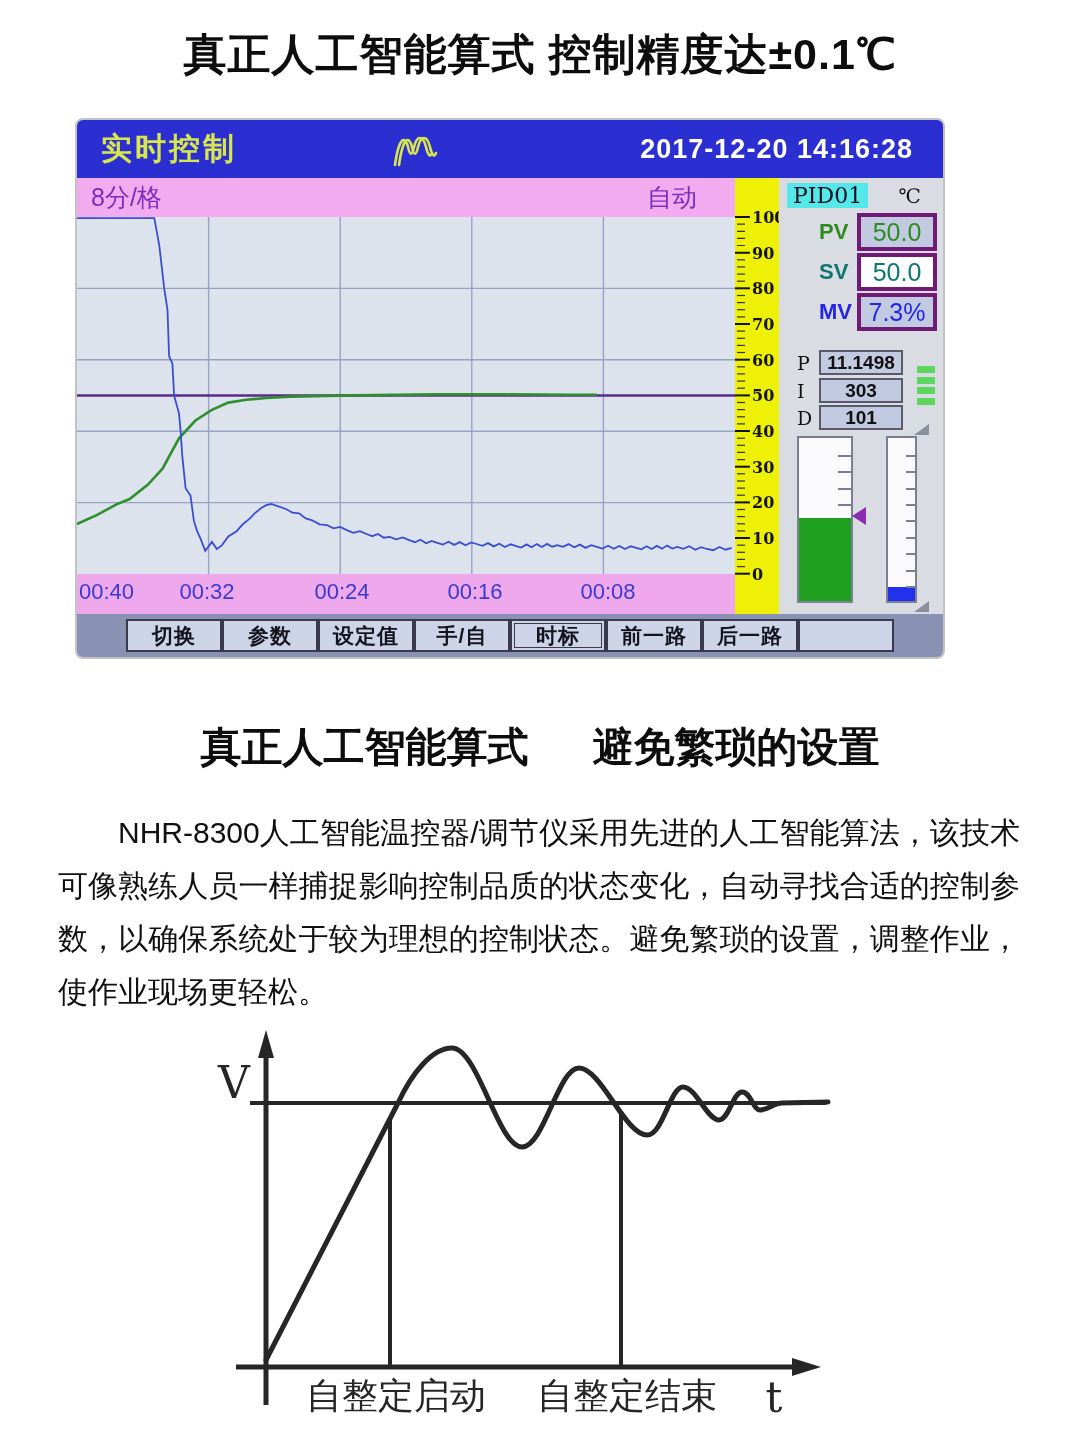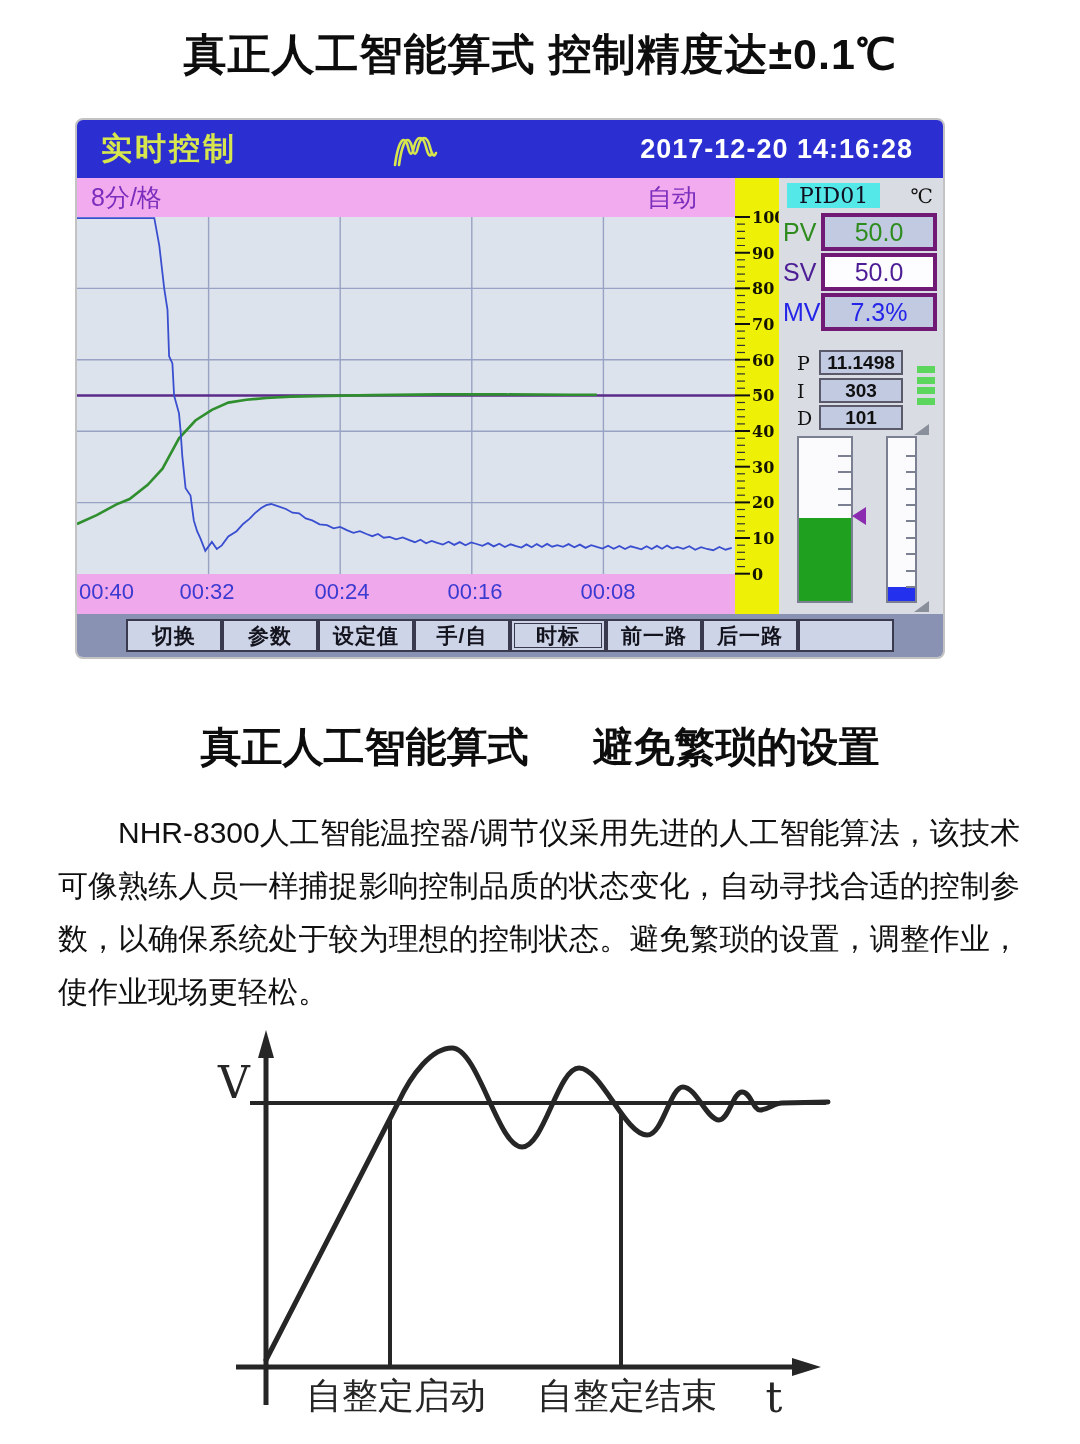--- a/index.html
+++ b/index.html
@@ -35,7 +35,7 @@
 
   .loop-row{position:absolute;top:5px;left:8px;white-space:nowrap;}
   .loop-id{background:#55e8e8;color:#101022;font-family:"DejaVu Serif",serif;
-           font-size:22px;padding:0 12px;}
+           font-size:22px;padding:0 6px;}
   .loop-unit{margin-left:26px;font-size:20px;color:#111;font-family:"DejaVu Serif",serif;}
 
   .vrow{position:absolute;left:4px;right:6px;height:36px;display:flex;align-items:center;}

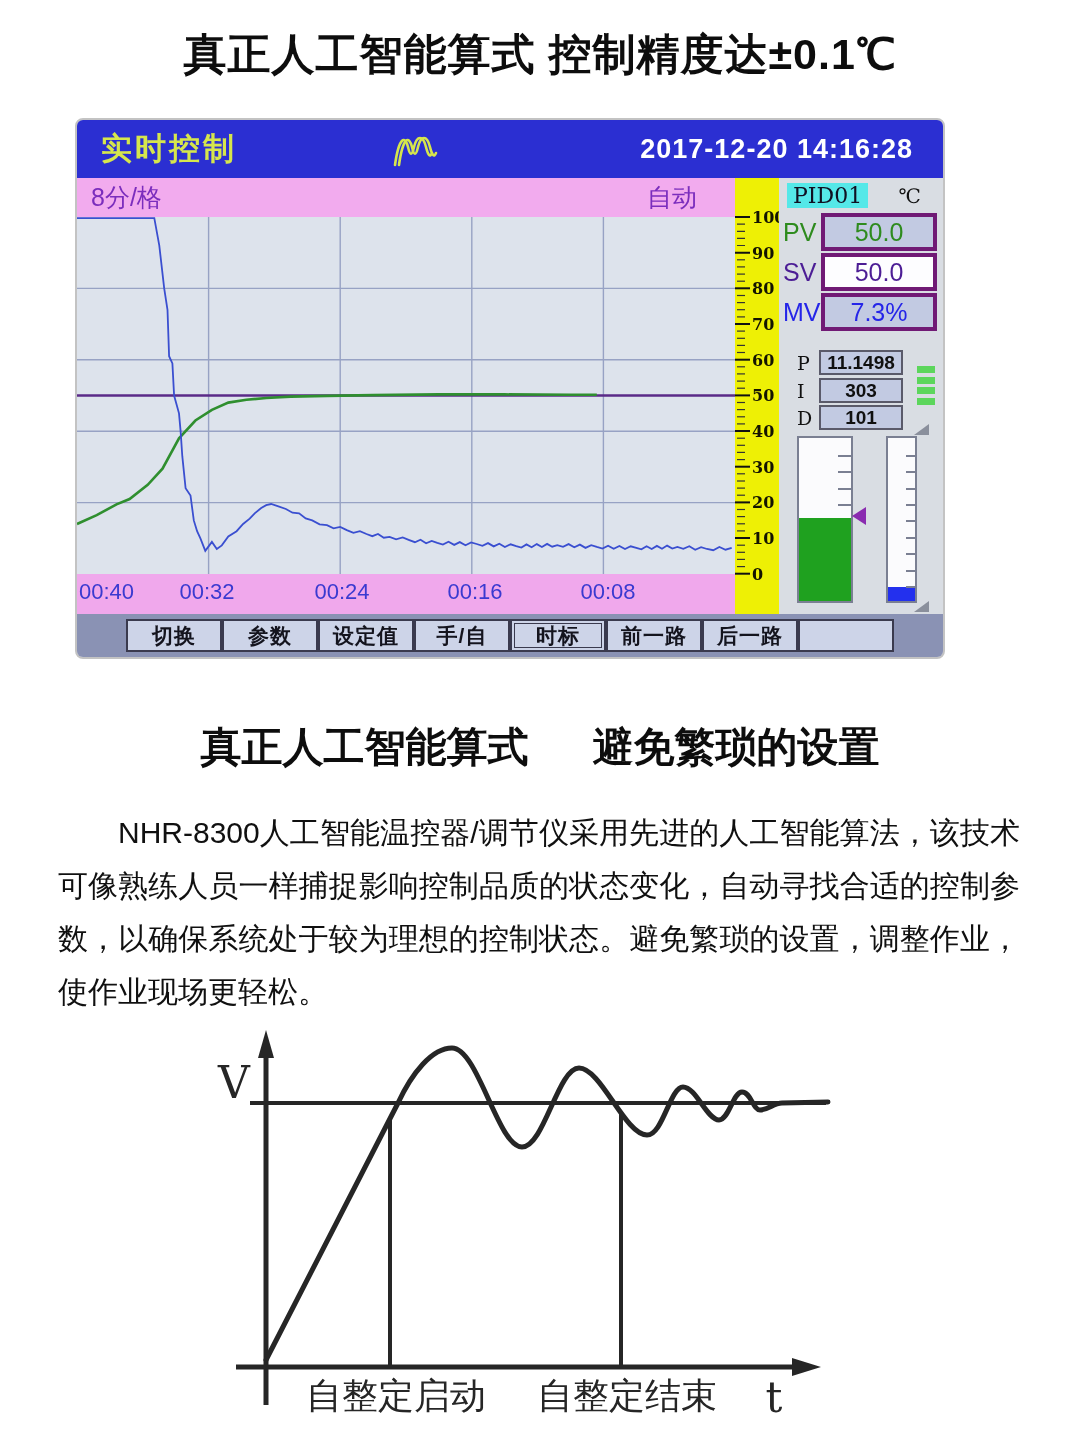--- a/index.html
+++ b/index.html
@@ -39,7 +39,7 @@
   .loop-unit{margin-left:26px;font-size:20px;color:#111;font-family:"DejaVu Serif",serif;}
 
   .vrow{position:absolute;left:4px;right:6px;height:36px;display:flex;align-items:center;}
-  .vlabel{width:38px;font-size:25px;font-weight:normal;flex:0 0 auto;}
+  .vlabel{width:38px;font-size:22px;font-weight:bold;flex:0 0 auto;margin-left:36px;}
   .vbox{flex:1;height:30px;border:4px solid #701a75;background:#c2cae2;
         display:flex;align-items:center;justify-content:center;
         font-size:25px;font-weight:normal;}

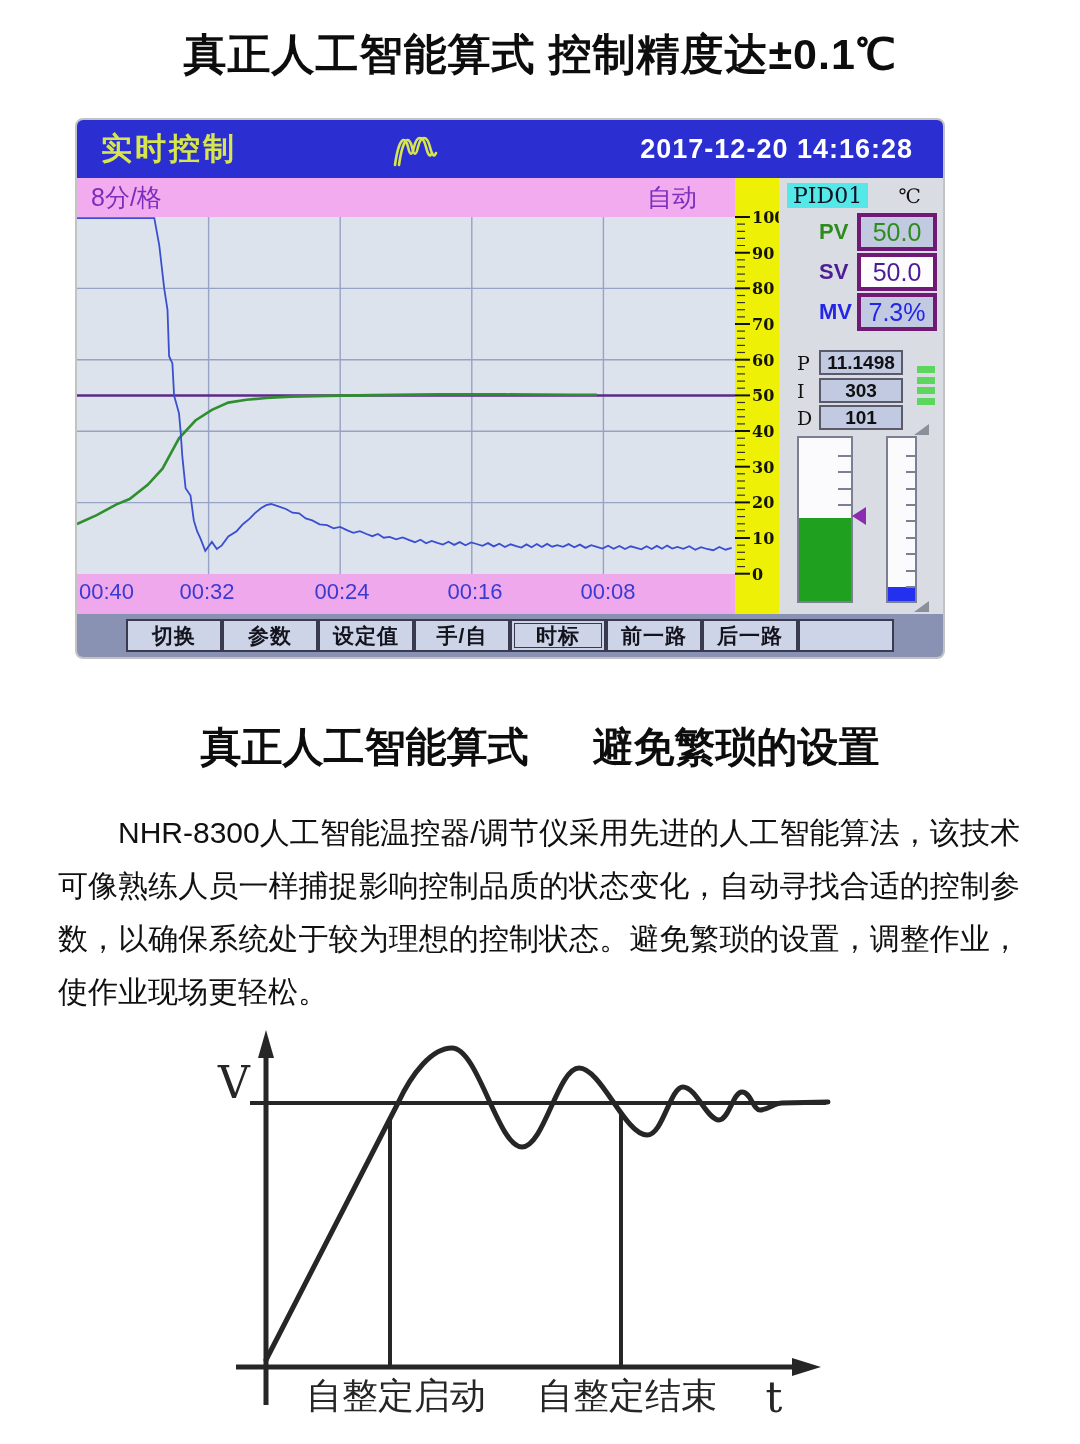--- a/index.html
+++ b/index.html
@@ -44,7 +44,7 @@
         display:flex;align-items:center;justify-content:center;
         font-size:25px;font-weight:normal;}
   .pv .vlabel,.pv .vbox{color:#2e8b1e;}
-  .sv .vlabel,.sv .vbox{color:#4c1d95;}
+  .sv .vlabel,.sv .vbox{color:#0f766e;}
   .sv .vbox{background:#fdfdff;}
   .mv .vlabel,.mv .vbox{color:#2525e8;}
 

